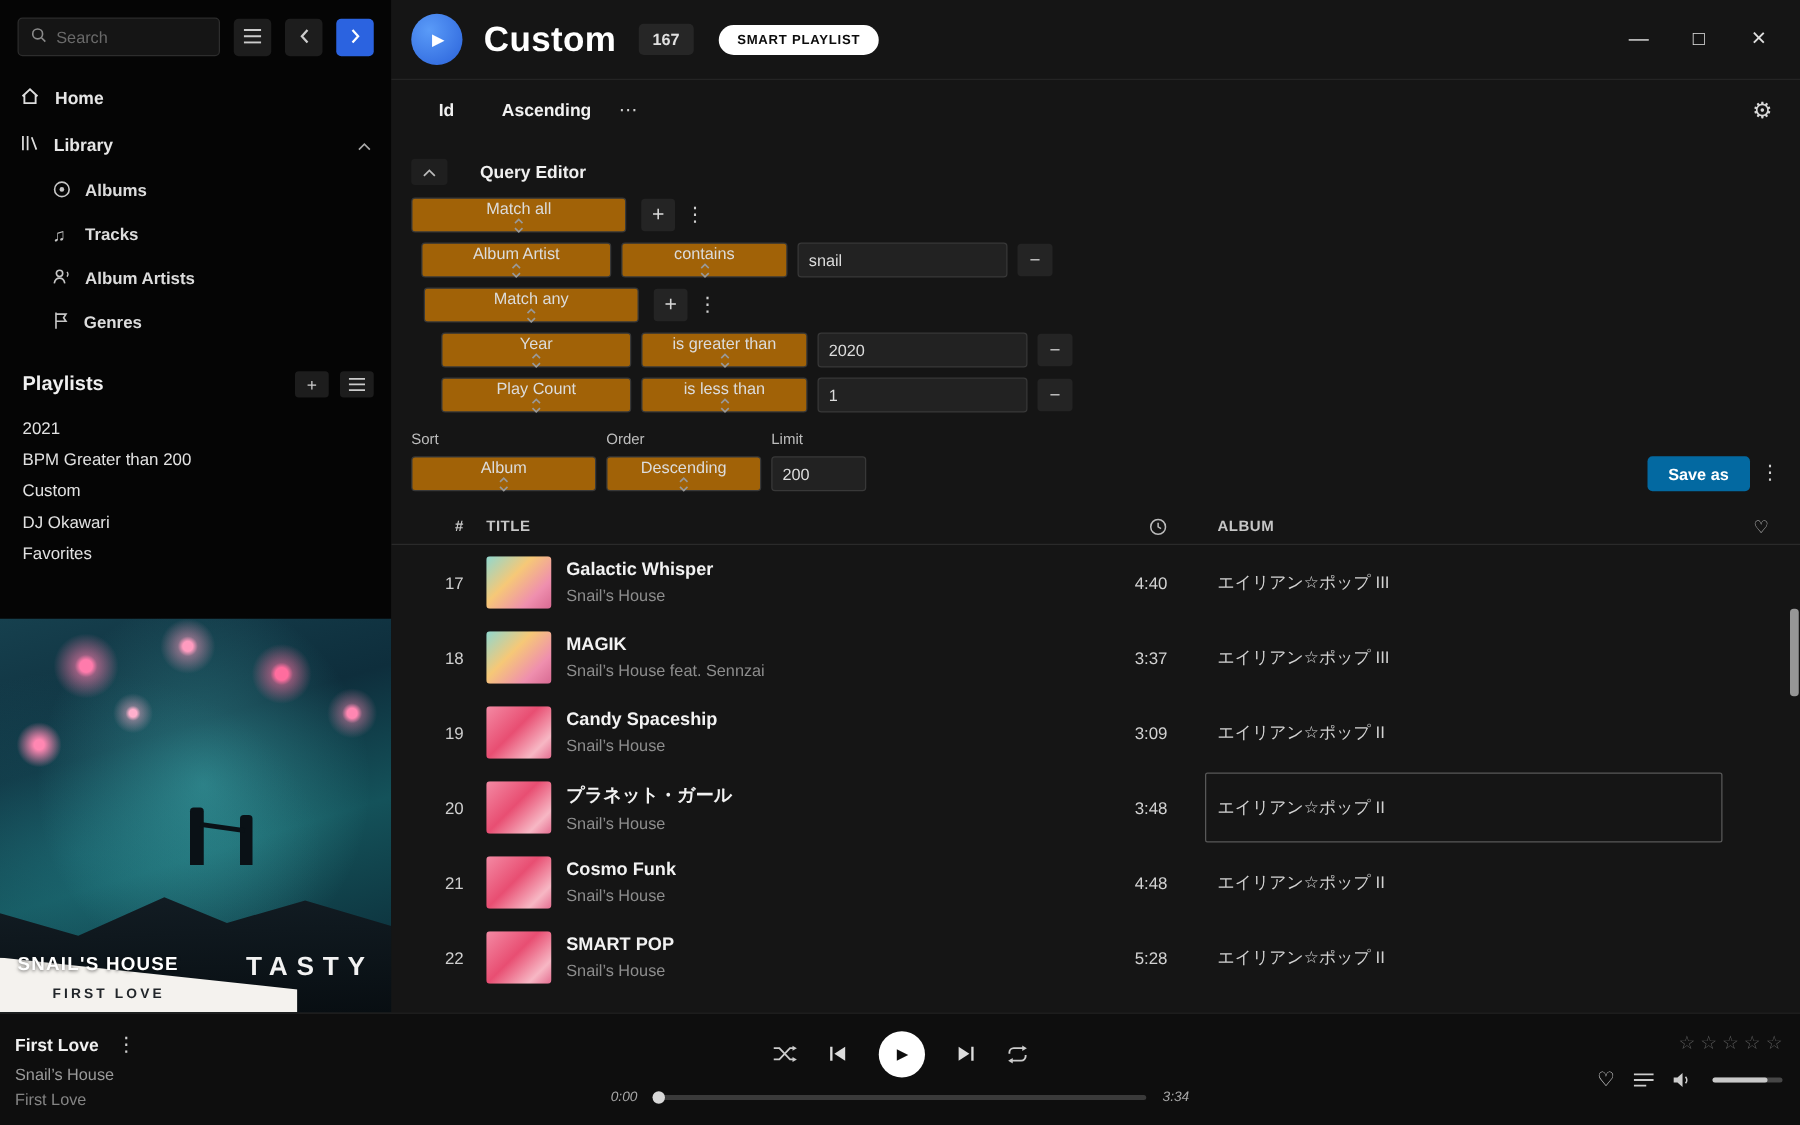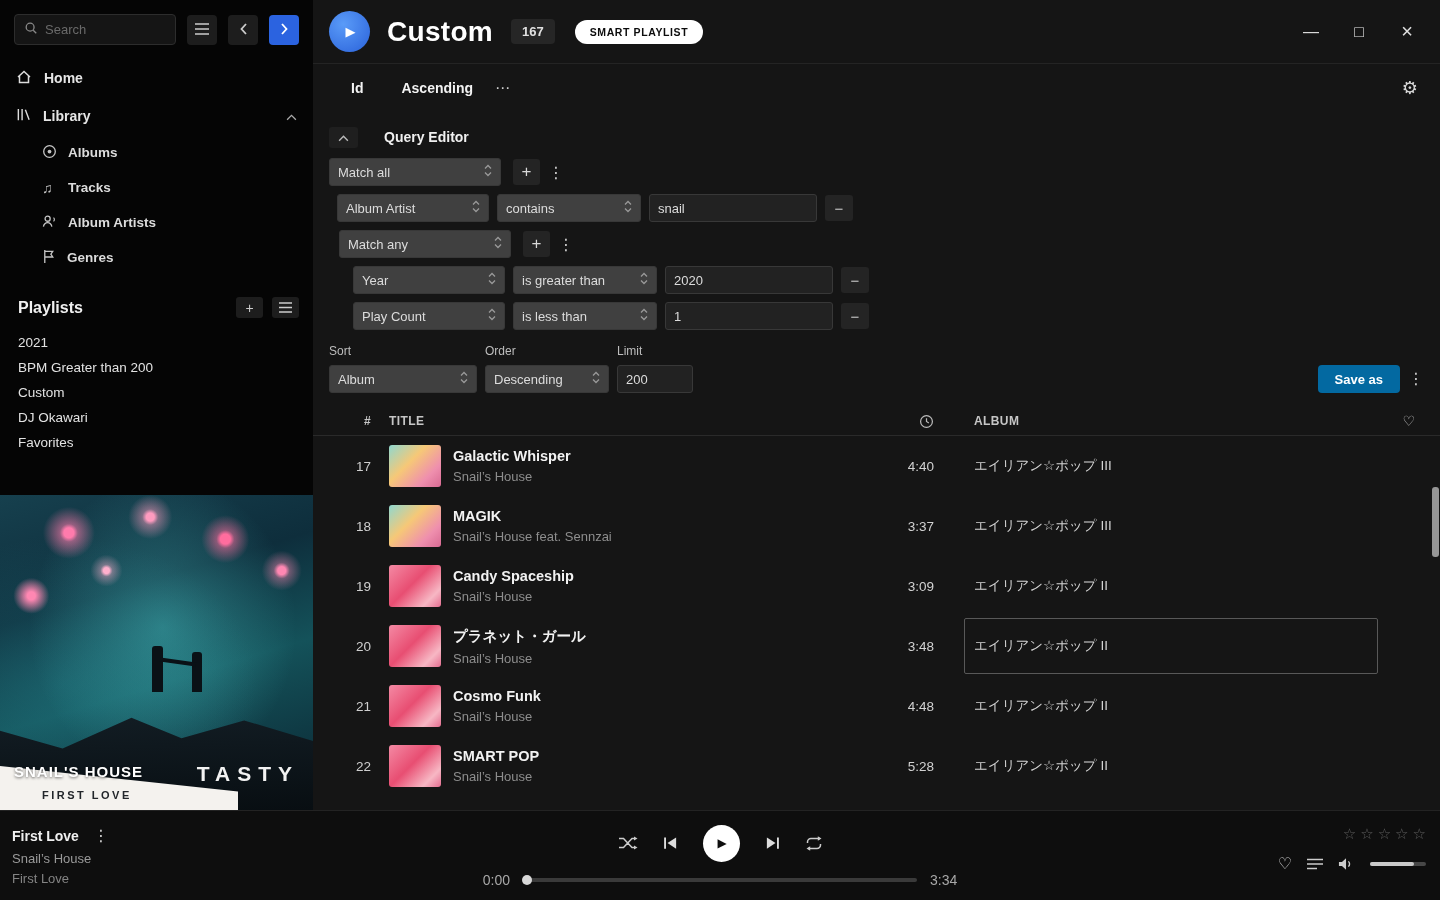--- a/index.html
+++ b/index.html
@@ -78,8 +78,8 @@
   .collapse-btn { width:29px; height:21px; background:#1f1f1f; border-radius:3px; display:flex; align-items:center; justify-content:center; cursor:pointer; }
   .qe-title { font-weight:700; font-size:14px; color:#f0f0f0; }
   .qe-row { display:flex; align-items:center; gap:8px; margin-bottom:8px; }
-  .sel { height:28px; background:#404040; border:1px solid #383838; border-radius:3px; color:#dcdcdc; font-size:13px;
-    display:flex; align-items:center; justify-content:space-between; padding:0 8px; cursor:pointer; }
+  .sel { height:28px; background:#a16207; border:1px solid #383838; border-radius:3px; color:#dcdcdc; font-size:13px;
+    display:flex; align-items:center; justify-content:space-between; padding:0 8px; cursor:pointer;flex-direction:column; }
   .text-input { height:28px; background:#222222; border:1px solid #383838; border-radius:3px; color:#dcdcdc; font-size:13px; padding:0 8px; outline:none; font-family:inherit; }
   .w-match{width:172px} .w-field{width:152px} .w-op{width:144px} .w-val{width:168px}
   .w-sort{width:148px} .w-order{width:124px} .w-limit{width:76px}

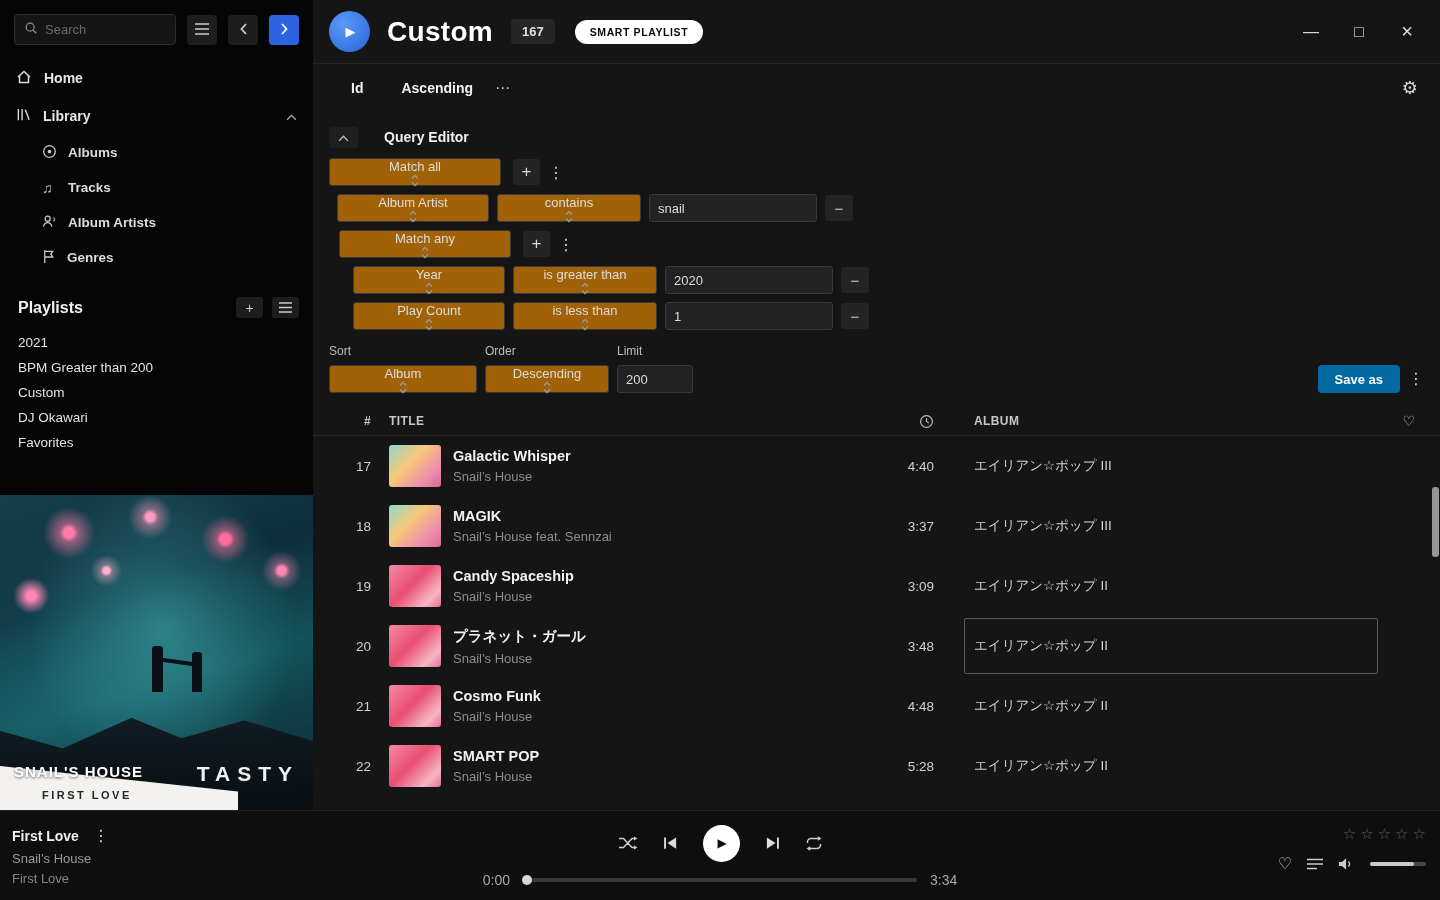--- a/index.html
+++ b/index.html
@@ -81,7 +81,7 @@
   .sel { height:28px; background:#a16207; border:1px solid #383838; border-radius:3px; color:#dcdcdc; font-size:13px;
     display:flex; align-items:center; justify-content:space-between; padding:0 8px; cursor:pointer;flex-direction:column; }
   .text-input { height:28px; background:#222222; border:1px solid #383838; border-radius:3px; color:#dcdcdc; font-size:13px; padding:0 8px; outline:none; font-family:inherit; }
-  .w-match{width:172px} .w-field{width:152px} .w-op{width:144px} .w-val{width:168px}
+  .w-match{width:172px} .w-field{width:152px} .w-op{width:133px} .w-val{width:168px}
   .w-sort{width:148px} .w-order{width:124px} .w-limit{width:76px}
   .plus-btn { width:27px; height:26px; background:#242424; border-radius:3px; display:flex; align-items:center; justify-content:center; color:#d8d8d8; font-size:17px; cursor:pointer; margin-left:4px; }
   .kebab { color:#cfcfcf; font-size:16px; width:16px; text-align:center; cursor:pointer; }

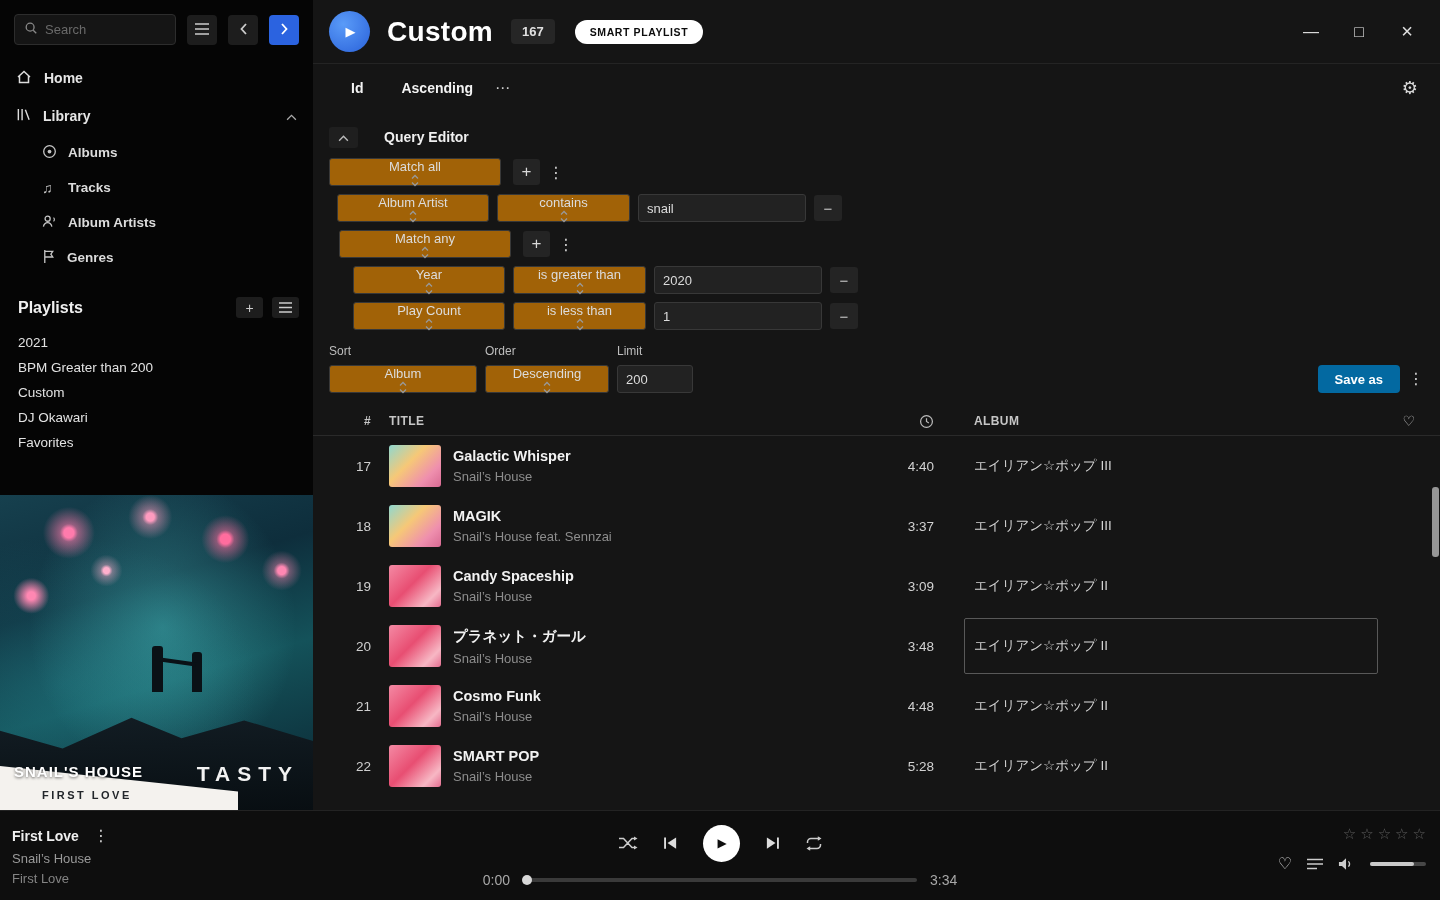--- a/index.html
+++ b/index.html
@@ -129,7 +129,7 @@
   .play-btn { width:37px; height:37px; border-radius:50%; background:#ffffff; color:#0d0d0d; display:flex; align-items:center; justify-content:center; font-size:12px; cursor:pointer; }
   .play-btn span { margin-left:2px; }
   .progress { display:flex; align-items:center; gap:13px; margin-top:9px; }
-  .ptime { font-size:14px; color:#a8a8a8; width:30px; }
+  .ptime { font-size:11px; color:#a8a8a8; width:30px;font-style:italic; }
   .ptime.left { text-align:right; }
   .ptrack { flex:1; height:4px; background:#3a3a3a; border-radius:2px; position:relative; cursor:pointer; }
   .phandle { position:absolute; left:-1px; top:-3px; width:10px; height:10px; border-radius:50%; background:#d8d8d8; }

